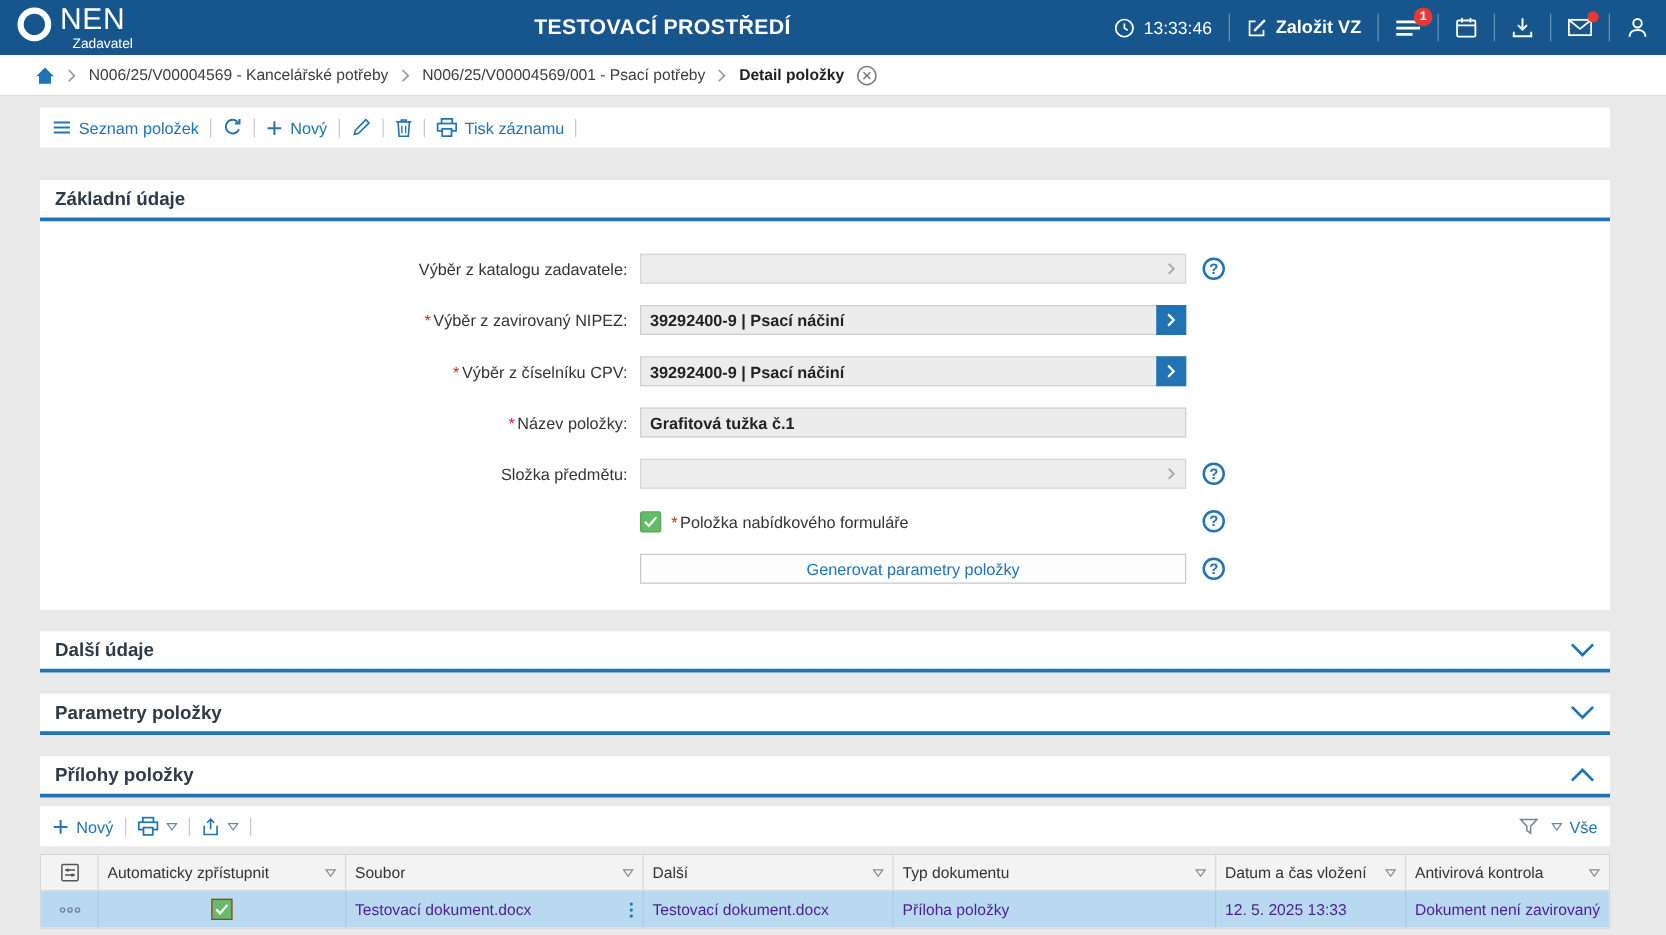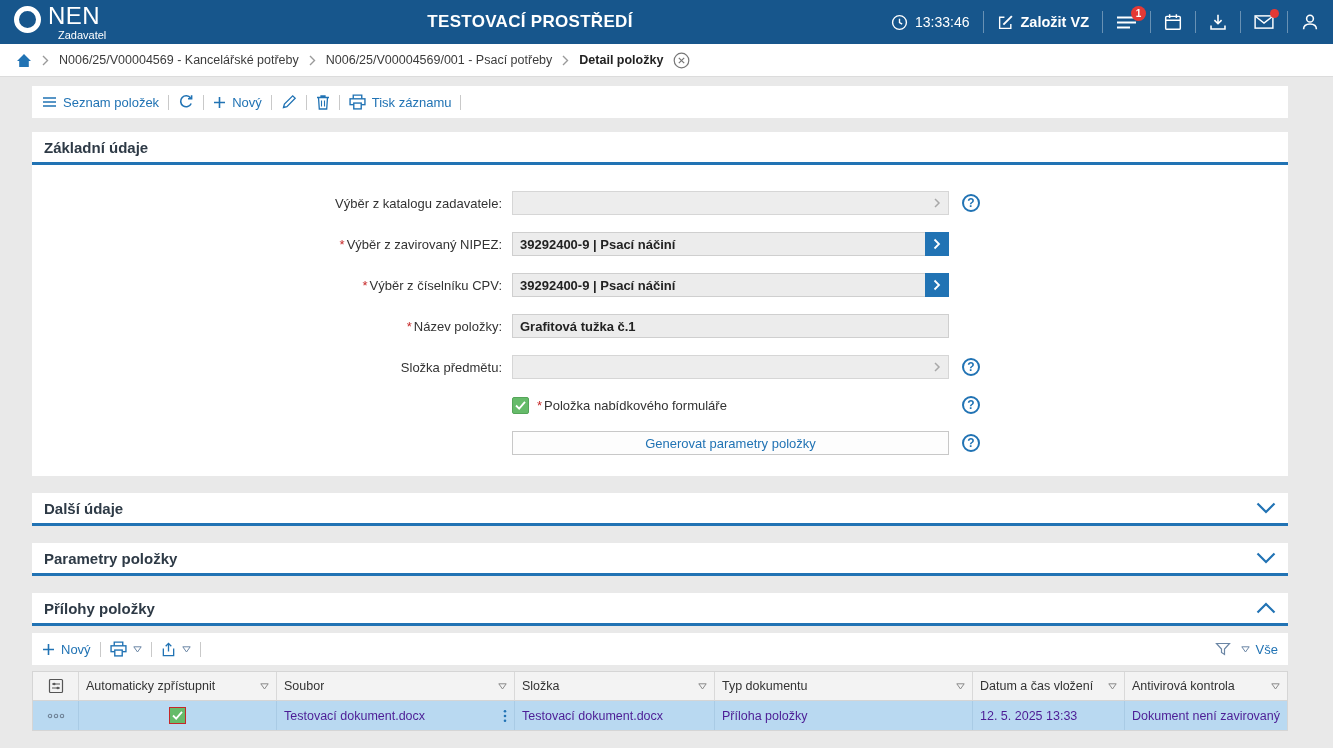--- a/index.html
+++ b/index.html
@@ -23,7 +23,7 @@
   .dot-badge{position:absolute;top:-5px;right:-5px;width:9px;height:9px;border-radius:50%;background:#e53935}
 
   
-  .crumbs{height:33px;background:#fff;border-bottom:1px solid #dcdcdc;display:flex;align-items:center;gap:10px;padding:0 16px;font-size:12.5px;color:#3c3c3c}
+  .crumbs{height:33px;background:#fff;border-bottom:1px solid #dcdcdc;display:flex;align-items:center;gap:10px;padding:0 28px;font-size:12.5px;color:#3c3c3c}
   .crumb{cursor:pointer}
   .crumb-last{font-weight:bold;color:#222}
 

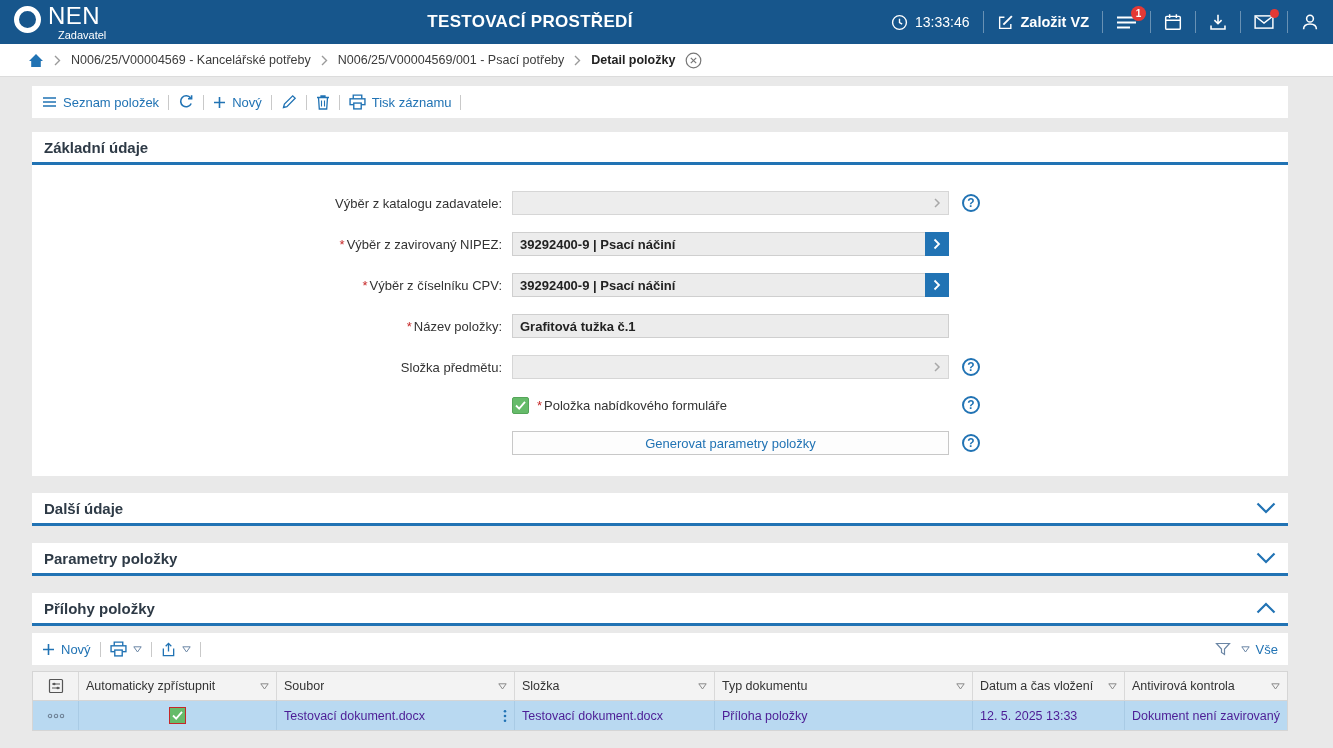--- a/index.html
+++ b/index.html
@@ -36,7 +36,7 @@
   .vsep{width:1px;height:15px;background:#c9c9c9}
   .att-right{margin-left:auto;display:flex;align-items:center;gap:10px;color:#2173b4}
 
-  .card{background:#fff;margin-top:14px}
+  .card{background:#fff;margin-top:26px}
   .sect{margin-top:17px}
   .card-h{height:33px;display:flex;align-items:center;justify-content:space-between;padding:0 12px;border-bottom:3px solid #2173b4}
   .card-t{font-size:15px;font-weight:bold;color:#2e3a46}

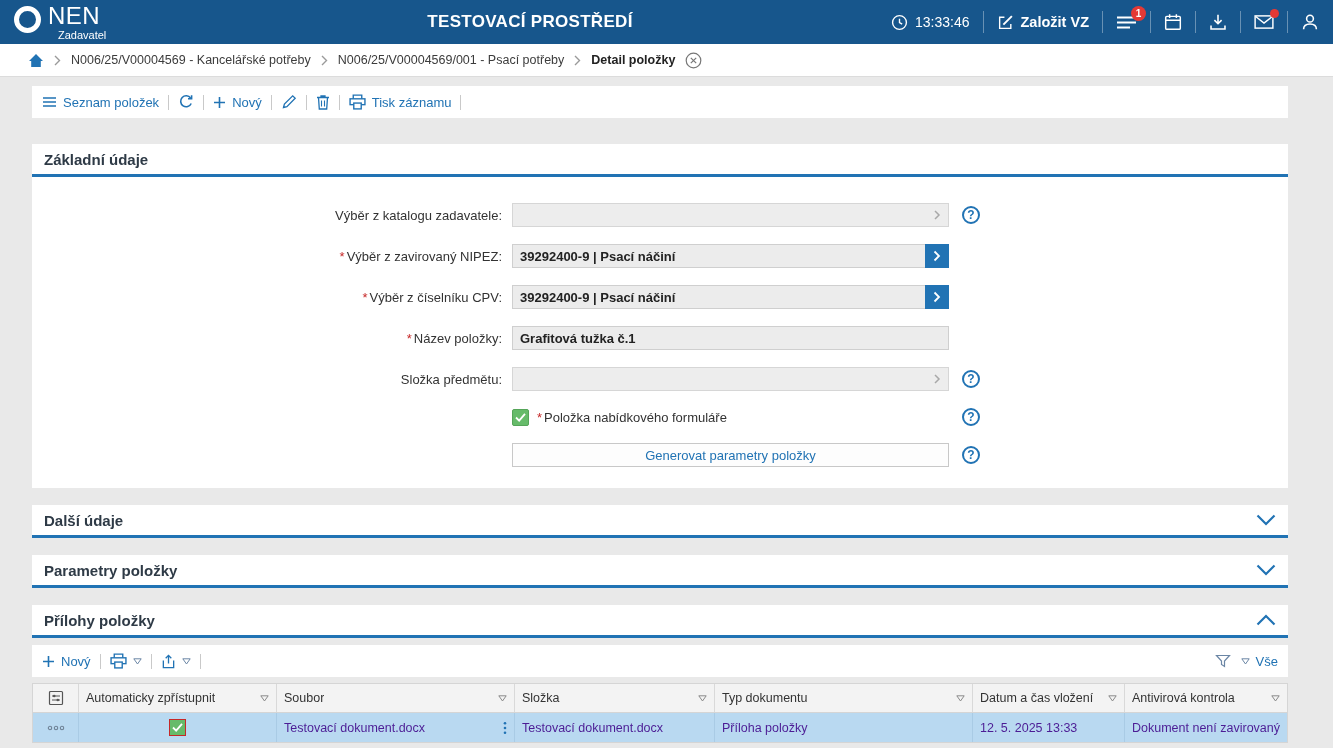--- a/index.html
+++ b/index.html
@@ -451,7 +451,7 @@
           </span>
       </div>
       <div class="th c4">
-        <span class="th-label">Složka</span>
+        <span class="th-label">Další</span>
         <span>
             <svg width="9" height="7" viewBox="0 0 9 7">
               <path d="M.8.8h7.4L4.5 6z" fill="none" stroke="#8a8a8a" stroke-width="1"></path>

